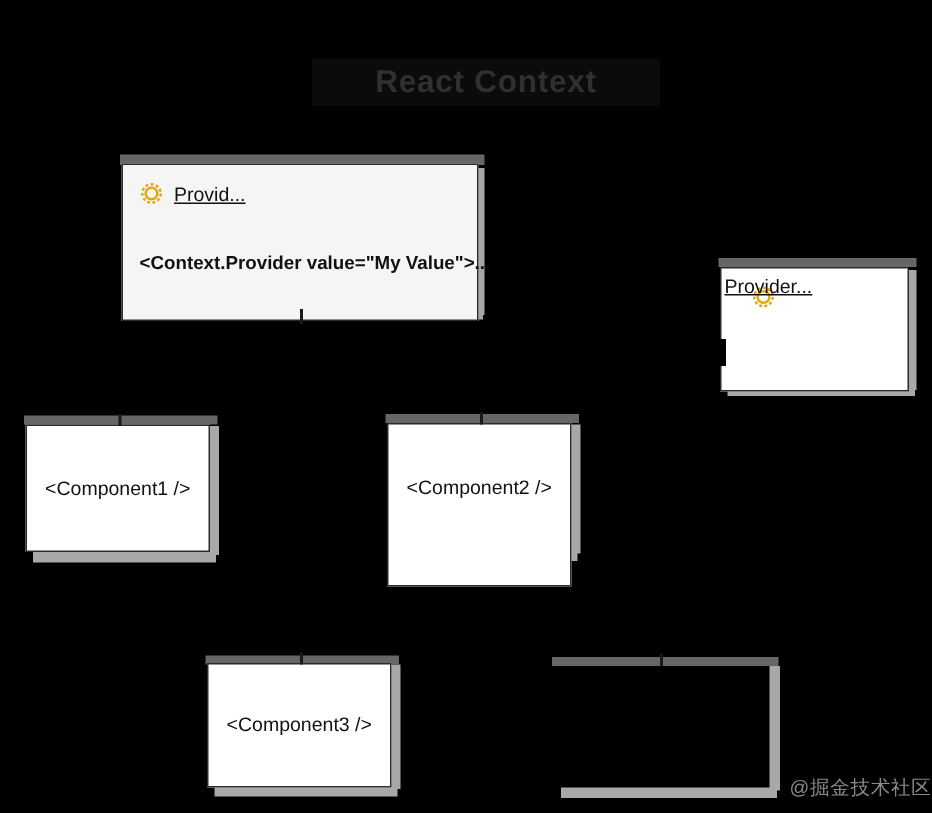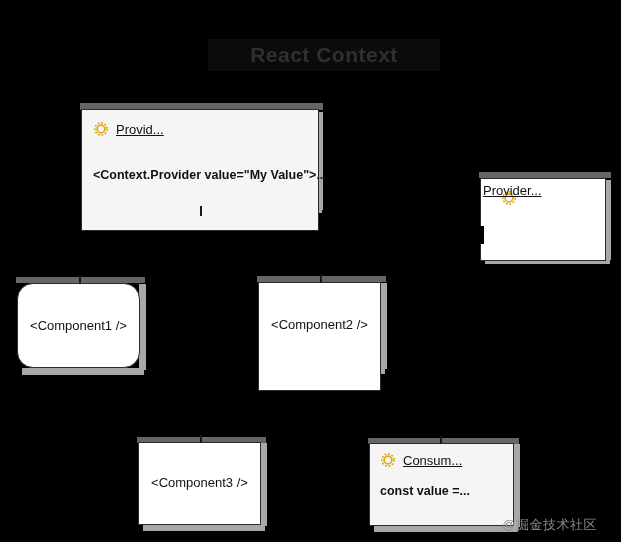--- a/index.html
+++ b/index.html
@@ -128,7 +128,7 @@
   <div class="node-shadow" style="left:316px; top:112px; width:7px; height:98px;"></div>
   <div class="node-shadow dark" style="left:80px; top:103px; width:243px; height:7px;"></div>
 
-  <div class="node" style="left:81px; top:109px; width:238px; height:122px;">
+  <div class="node" style="left:81px; top:109px; width:238px; height:105px;">
     <div class="node-header" style="left:10px; top:10px;">
       <span>
         <svg class="gear-icon" viewBox="0 0 24 24" aria-hidden="true">

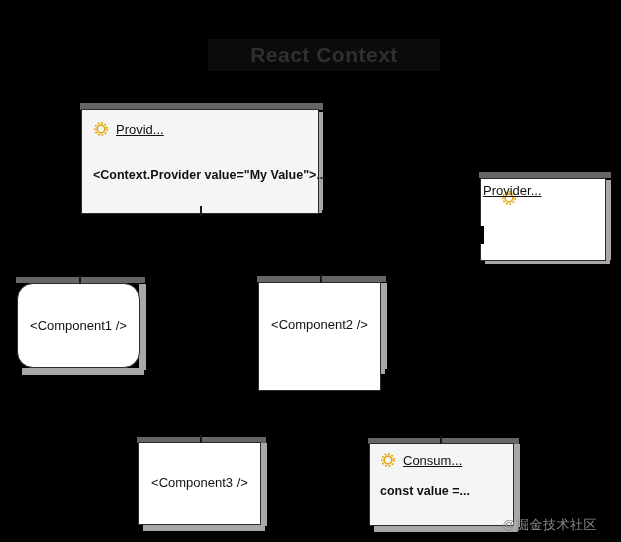--- a/index.html
+++ b/index.html
@@ -169,7 +169,7 @@
   <div class="node-shadow" style="left:139px; top:284px; width:7px; height:86px;"></div>
   <div class="node-shadow dark" style="left:16px; top:277px; width:129px; height:6px;"></div>
 
-  <div class="node node-white" style="left:17px; top:283px; width:123px; height:85px;border-radius:16px;">
+  <div class="node node-white" style="left:17px; top:283px; width:123px; height:85px;">
     <div class="node-center-text" style="top:34px;">&lt;Component1 /&gt;</div>
   </div>
   <div class="connector-tick" style="left:79px; top:276px; width:2px; height:8px;"></div>

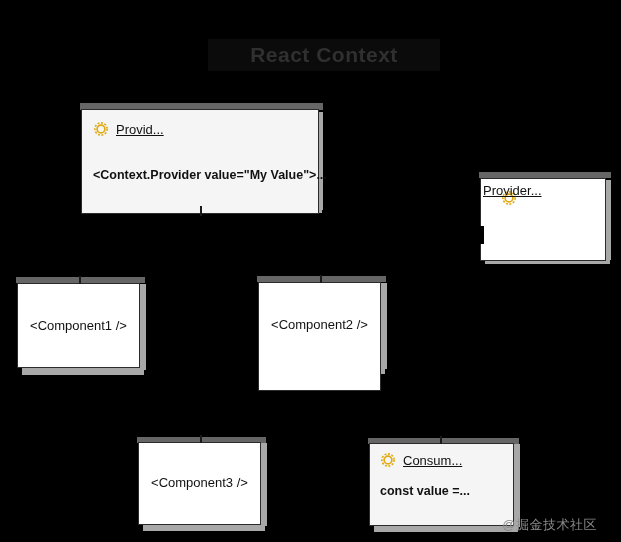--- a/index.html
+++ b/index.html
@@ -196,20 +196,6 @@
   <div class="node-shadow" style="left:513px; top:444px; width:7px; height:83px;"></div>
   <div class="node-shadow dark" style="left:368px; top:438px; width:151px; height:6px;"></div>
 
-  <div class="node" style="left:369px; top:443px; width:145px; height:83px;">
-    <div class="node-header" style="left:9px; top:7px;">
-      <span>
-        <svg class="gear-icon" viewBox="0 0 24 24" aria-hidden="true">
-          <g fill="none" stroke="#e0a90f" stroke-width="2.2">
-            <circle cx="12" cy="12" r="5.2"></circle>
-            <circle cx="12" cy="12" r="8.2" stroke-dasharray="2.6 2.1"></circle>
-          </g>
-        </svg>
-      </span>
-      <span class="node-header-label">Consum...</span>
-    </div>
-    <div class="node-body-text" style="left:10px; top:40px;">const value =...</div>
-  </div>
   <div class="connector-tick" style="left:440px; top:436px; width:2px; height:8px;"></div>
 
   <div class="watermark">@掘金技术社区</div>

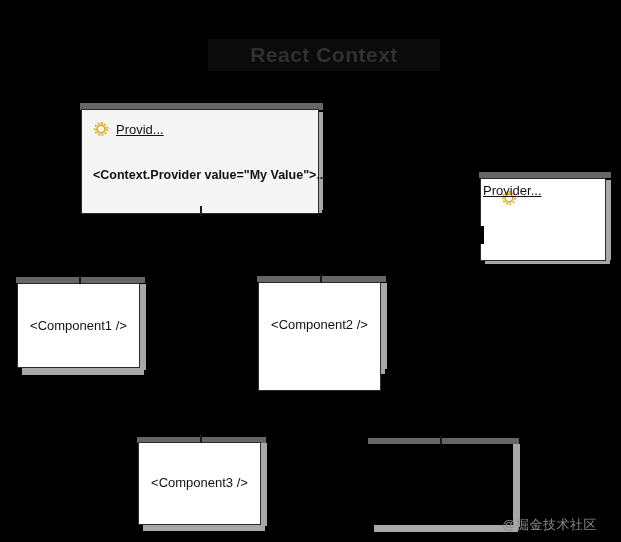--- a/index.html
+++ b/index.html
@@ -108,7 +108,7 @@
   
   .watermark {
     position: absolute;
-    right: 24px;
+    right: 0;
     bottom: 8px;
     font-size: 13px;
     color: #8a8a8a;

